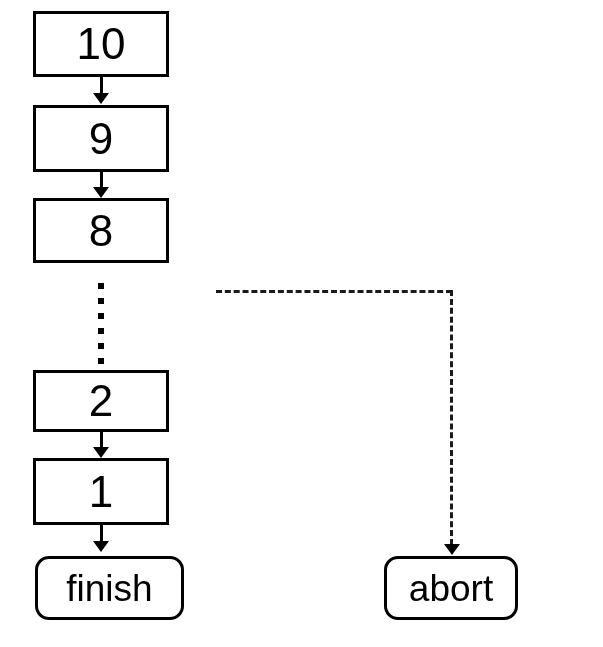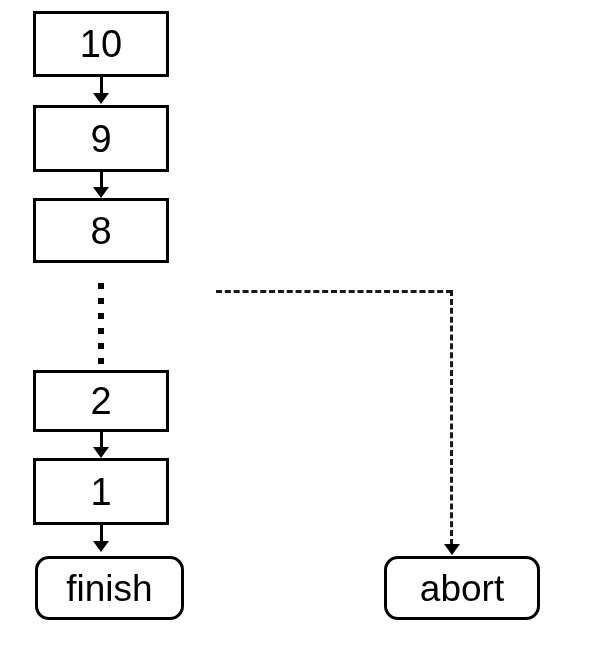--- a/index.html
+++ b/index.html
@@ -36,7 +36,7 @@
     border-radius: 14px;
   }
   .node-label {
-    font-size: 38px;
+    font-size: 44px;
     font-weight: 400;
     letter-spacing: 0px;
     color: #000000;

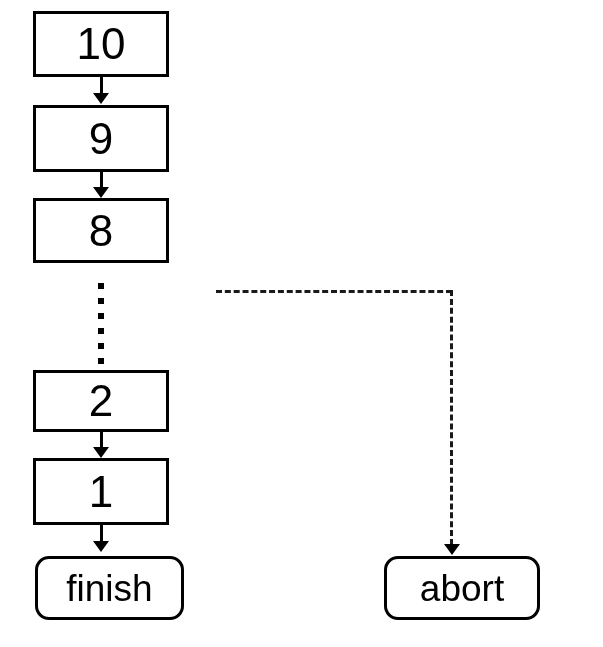--- a/index.html
+++ b/index.html
@@ -140,7 +140,7 @@
 
   <div class="arrowhead" style="left:444px; top:544px;"></div>
 
-  <div class="node rounded terminal" style="left:384px; top:556px; width:156px; height:64px;">
+  <div class="node rounded terminal" style="left:384px; top:556px; width:134px; height:64px;">
     <span class="node-label">abort</span>
   </div>
 

